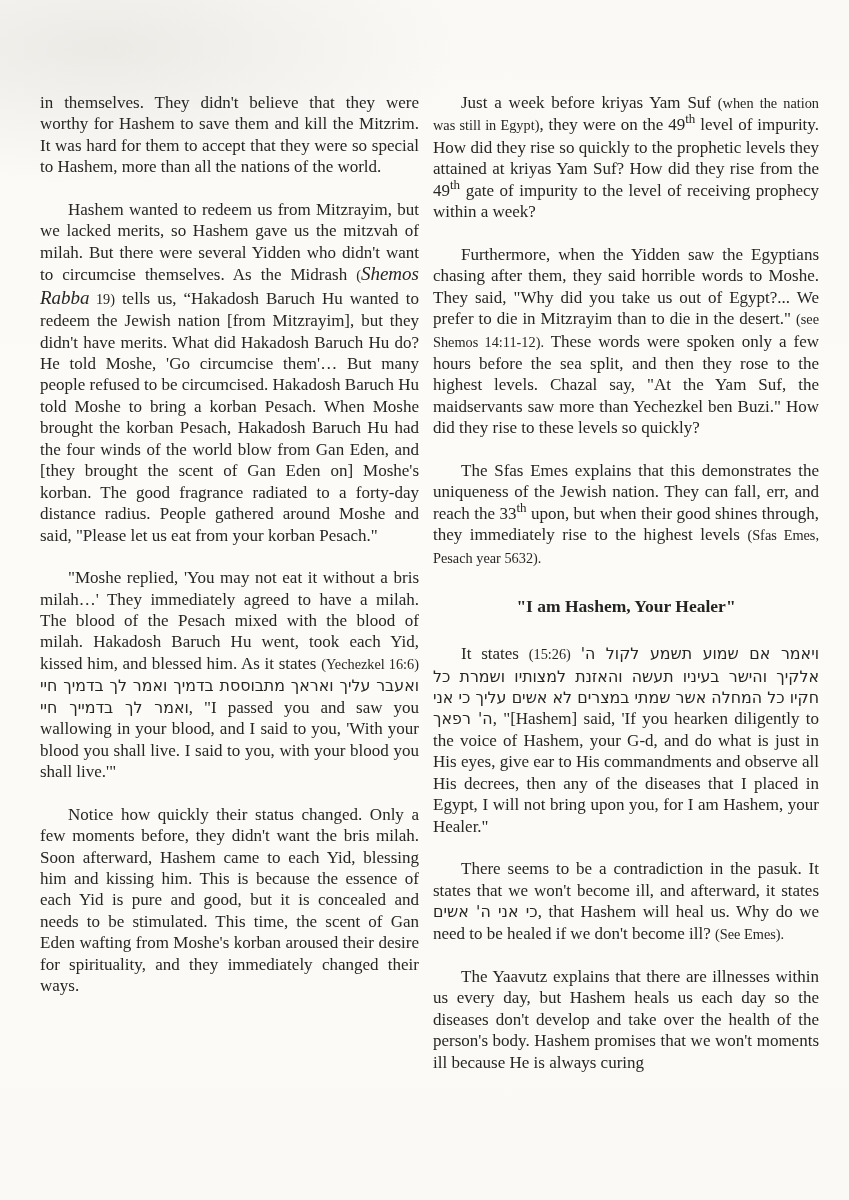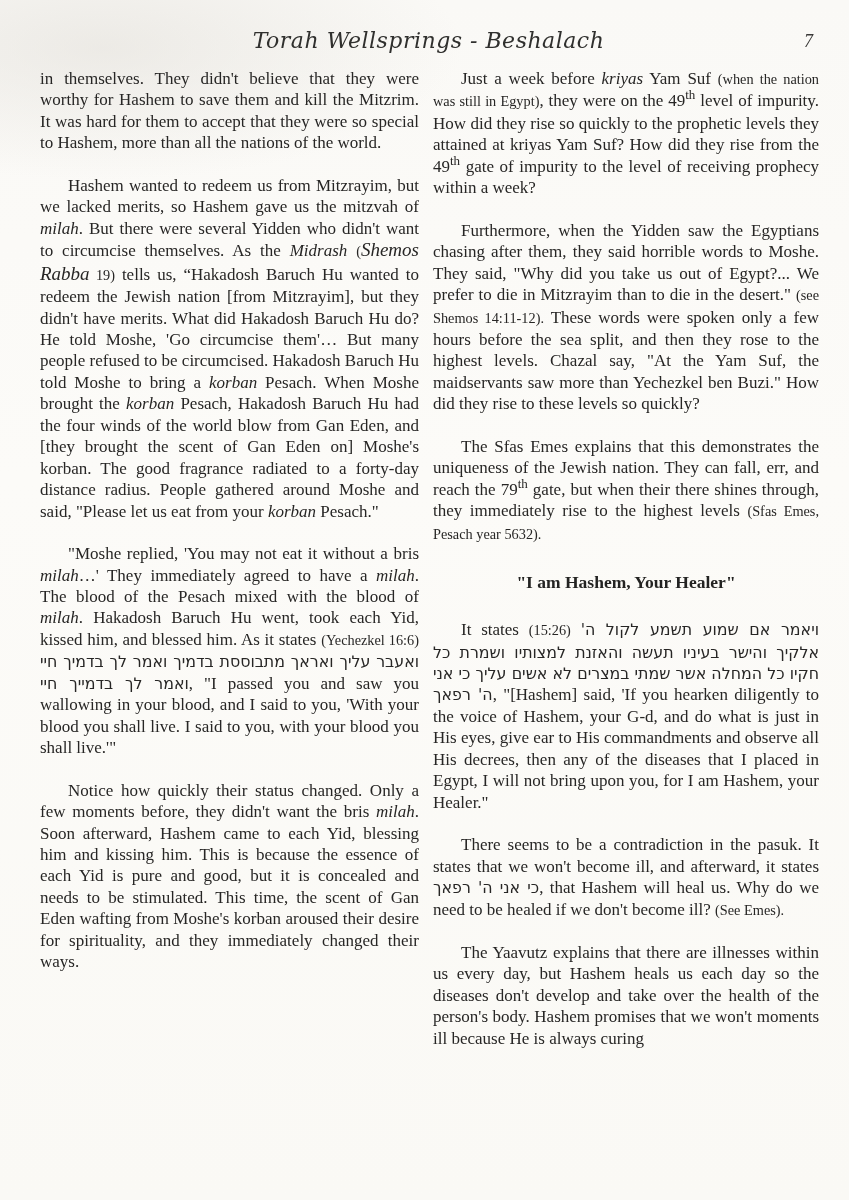--- a/index.html
+++ b/index.html
@@ -89,10 +89,6 @@
 <body>
 
 <div class="page">
-  <div class="page-header">
-    <div class="doc-title">Torah Wellsprings - Beshalach</div>
-    <div class="page-number">7</div>
-  </div>
   <div class="content">
     <div class="col left">
         <p class="para noindent"><span class="run-n">in themselves. They didn't believe that they were worthy for Hashem to save them and kill the Mitzrim. It was hard for them to accept that they were so special to Hashem, more than all the nations of the world.</span></p>

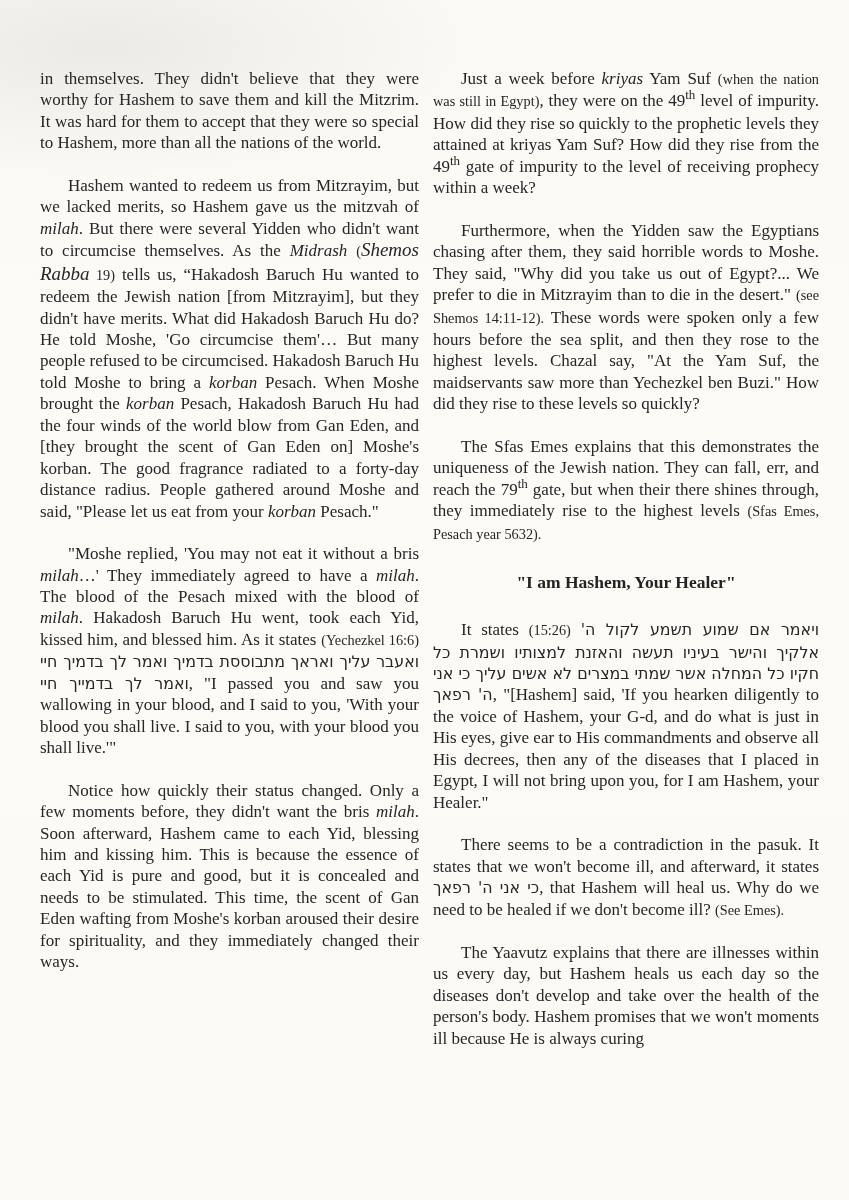--- a/index.html
+++ b/index.html
@@ -46,7 +46,7 @@
   }
   .content {
     position: absolute;
-    top: 68px;
+    top: 92px;
     left: 40px;
     display: flex;
     gap: 14px;

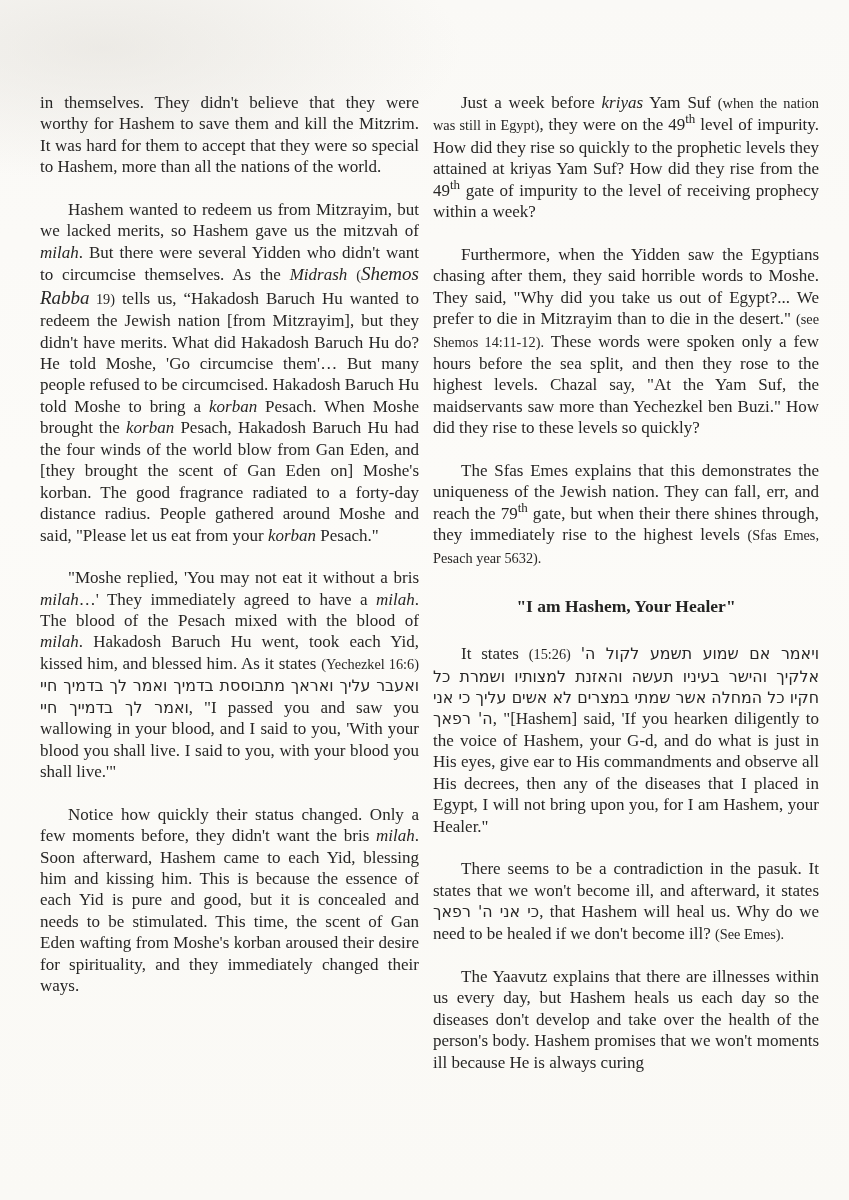--- a/index.html
+++ b/index.html
@@ -63,7 +63,7 @@
   }
   p.para.noindent { text-indent: 0; }
   .run-n { }
-  .run-i { font-style: italic; }
+  .run-i { }
   .run-s { font-size: 14.3px; }
   .run-si { font-size: 19px; font-style: italic; }
   .run-h {

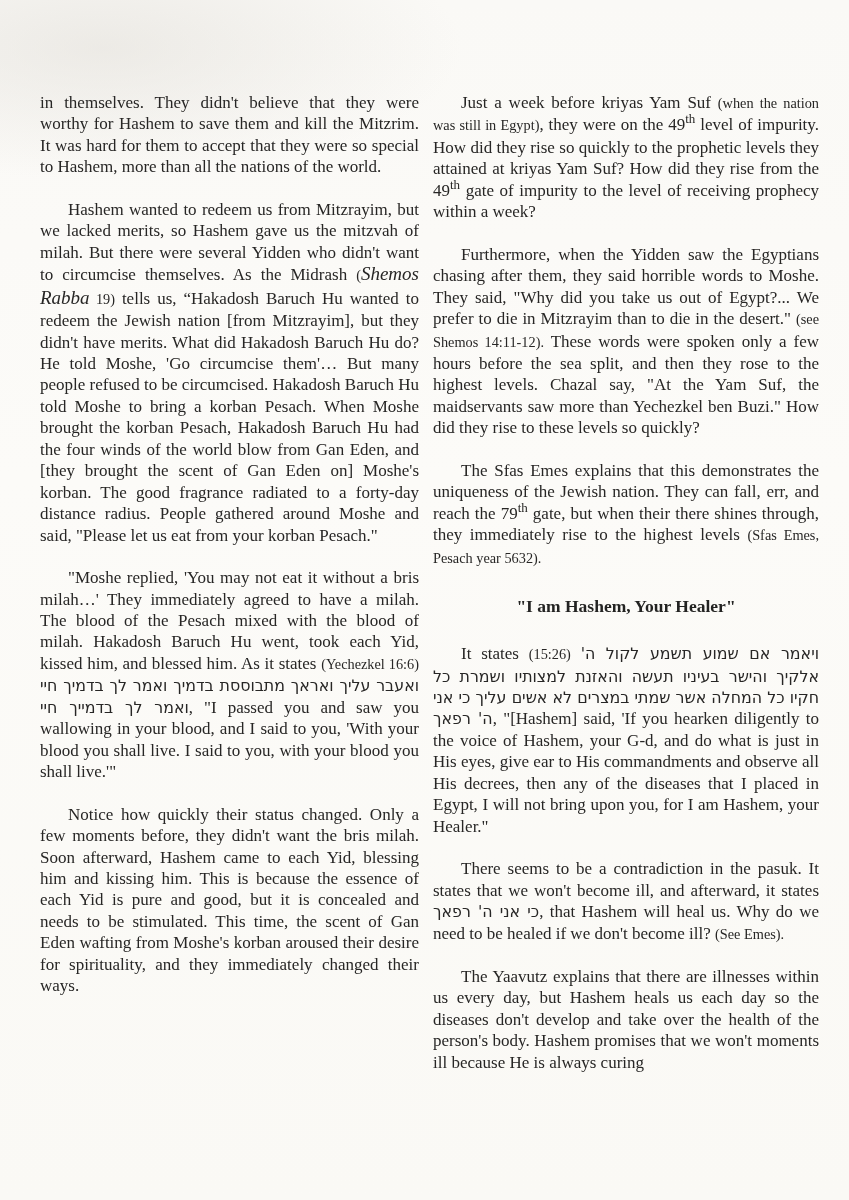--- a/index.html
+++ b/index.html
@@ -99,7 +99,7 @@
     <div class="col right">
         <p class="para"><span class="run-n">Just a week before </span><span class="run-i">kriyas</span><span class="run-n"> Yam Suf </span><span class="run-s">(when the nation was still in Egypt)</span><span class="run-n">, they were on the 49</span><span class="run-sup">th</span><span class="run-n"> level of impurity. How did they rise so quickly to the prophetic levels they attained at kriyas Yam Suf? How did they rise from the 49</span><span class="run-sup">th</span><span class="run-n"> gate of impurity to the level of receiving prophecy within a week?</span></p>
         <p class="para"><span class="run-n">Furthermore, when the Yidden saw the Egyptians chasing after them, they said horrible words to Moshe. They said, "Why did you take us out of Egypt?... We prefer to die in Mitzrayim than to die in the desert." </span><span class="run-s">(see Shemos 14:11-12).</span><span class="run-n"> These words were spoken only a few hours before the sea split, and then they rose to the highest levels. Chazal say, "At the Yam Suf, the maidservants saw more than Yechezkel ben Buzi." How did they rise to these levels so quickly?</span></p>
-        <p class="para"><span class="run-n">The Sfas Emes explains that this demonstrates the uniqueness of the Jewish nation. They can fall, err, and reach the 79</span><span class="run-sup">th</span><span class="run-n"> gate, but when their there shines through, they immediately rise to the highest levels </span><span class="run-s">(Sfas Emes, Pesach year 5632).</span></p>
+        <p class="para"><span class="run-n">The Sfas Emes explains that this demonstrates the uniqueness of the Jewish nation. They can fall, err, and reach the 33</span><span class="run-sup">th</span><span class="run-n"> gate, but when their there shines through, they immediately rise to the highest levels </span><span class="run-s">(Sfas Emes, Pesach year 5632).</span></p>
         <h3 class="section-heading">"I am Hashem, Your Healer"</h3>
         <p class="para"><span class="run-n">It states </span><span class="run-s">(15:26)</span><span class="run-n"> </span><span class="run-h">ויאמר אם שמוע תשמע לקול ה' אלקיך והישר בעיניו תעשה והאזנת למצותיו ושמרת כל חקיו כל המחלה אשר שמתי במצרים לא אשים עליך כי אני ה' רפאך</span><span class="run-n">, "[Hashem] said, 'If you hearken diligently to the voice of Hashem, your G-d, and do what is just in His eyes, give ear to His commandments and observe all His decrees, then any of the diseases that I placed in Egypt, I will not bring upon you, for I am Hashem, your Healer."</span></p>
         <p class="para"><span class="run-n">There seems to be a contradiction in the pasuk. It states that we won't become ill, and afterward, it states </span><span class="run-h">כי אני ה' רפאך</span><span class="run-n">, that Hashem will heal us. Why do we need to be healed if we don't become ill? </span><span class="run-s">(See Emes).</span></p>

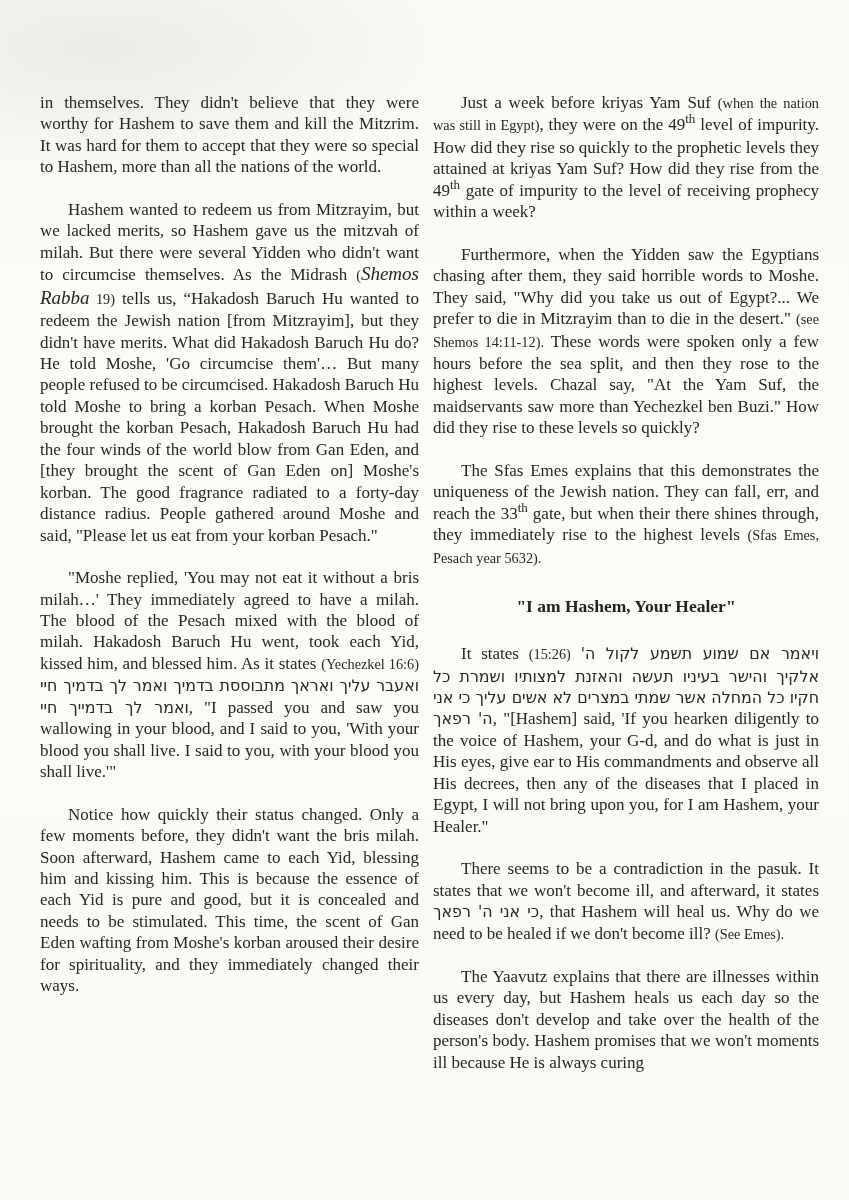--- a/index.html
+++ b/index.html
@@ -99,7 +99,7 @@
     <div class="col right">
         <p class="para"><span class="run-n">Just a week before </span><span class="run-i">kriyas</span><span class="run-n"> Yam Suf </span><span class="run-s">(when the nation was still in Egypt)</span><span class="run-n">, they were on the 49</span><span class="run-sup">th</span><span class="run-n"> level of impurity. How did they rise so quickly to the prophetic levels they attained at kriyas Yam Suf? How did they rise from the 49</span><span class="run-sup">th</span><span class="run-n"> gate of impurity to the level of receiving prophecy within a week?</span></p>
         <p class="para"><span class="run-n">Furthermore, when the Yidden saw the Egyptians chasing after them, they said horrible words to Moshe. They said, "Why did you take us out of Egypt?... We prefer to die in Mitzrayim than to die in the desert." </span><span class="run-s">(see Shemos 14:11-12).</span><span class="run-n"> These words were spoken only a few hours before the sea split, and then they rose to the highest levels. Chazal say, "At the Yam Suf, the maidservants saw more than Yechezkel ben Buzi." How did they rise to these levels so quickly?</span></p>
-        <p class="para"><span class="run-n">The Sfas Emes explains that this demonstrates the uniqueness of the Jewish nation. They can fall, err, and reach the 33</span><span class="run-sup">th</span><span class="run-n"> gate, but when their there shines through, they immediately rise to the highest levels </span><span class="run-s">(Sfas Emes, Pesach year 5632).</span></p>
+        <p class="para"><span class="run-n">The Sfas Emes explains that this demonstrates the uniqueness of the Jewish nation. They can fall, err, and reach the 33</span><span class="run-sup">th</span><span class="run-n"> upon, but when their good shines through, they immediately rise to the highest levels </span><span class="run-s">(Sfas Emes, Pesach year 5632).</span></p>
         <h3 class="section-heading">"I am Hashem, Your Healer"</h3>
         <p class="para"><span class="run-n">It states </span><span class="run-s">(15:26)</span><span class="run-n"> </span><span class="run-h">ויאמר אם שמוע תשמע לקול ה' אלקיך והישר בעיניו תעשה והאזנת למצותיו ושמרת כל חקיו כל המחלה אשר שמתי במצרים לא אשים עליך כי אני ה' רפאך</span><span class="run-n">, "[Hashem] said, 'If you hearken diligently to the voice of Hashem, your G-d, and do what is just in His eyes, give ear to His commandments and observe all His decrees, then any of the diseases that I placed in Egypt, I will not bring upon you, for I am Hashem, your Healer."</span></p>
         <p class="para"><span class="run-n">There seems to be a contradiction in the pasuk. It states that we won't become ill, and afterward, it states </span><span class="run-h">כי אני ה' רפאך</span><span class="run-n">, that Hashem will heal us. Why do we need to be healed if we don't become ill? </span><span class="run-s">(See Emes).</span></p>

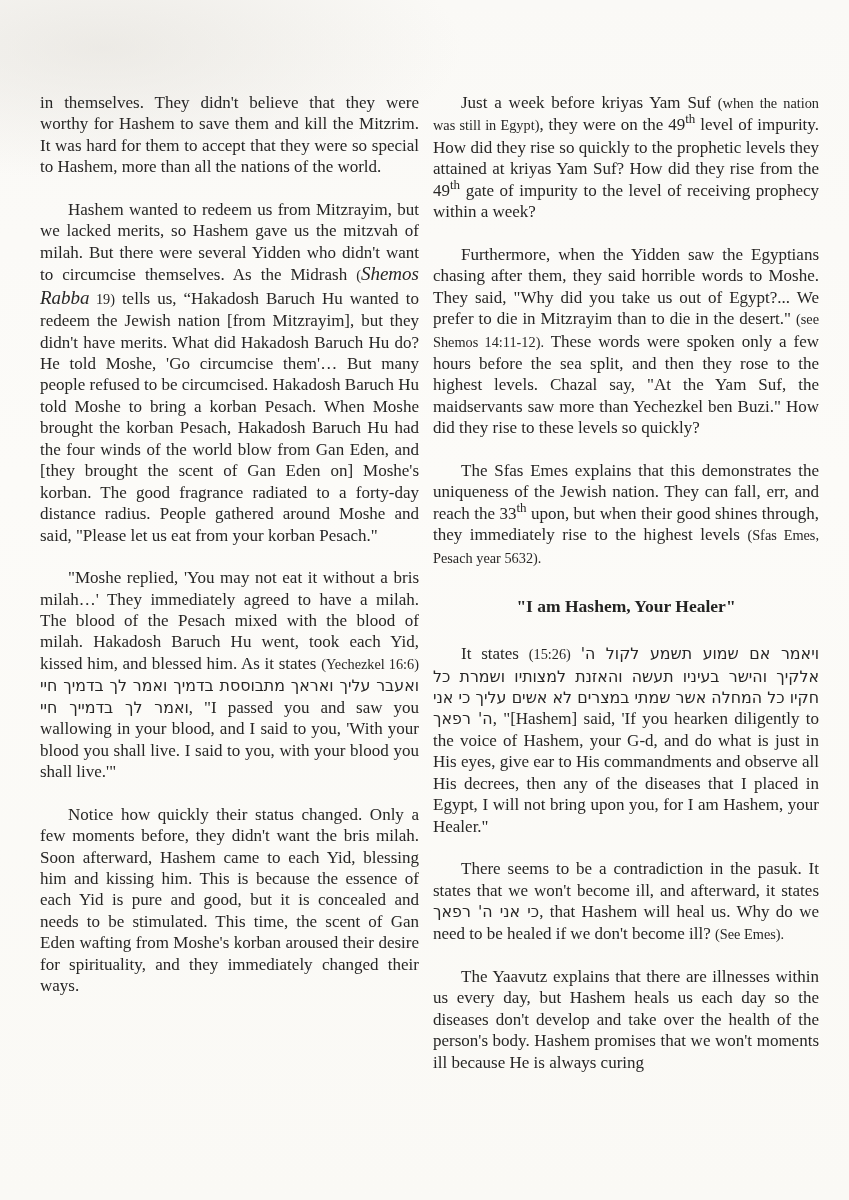--- a/index.html
+++ b/index.html
@@ -102,7 +102,7 @@
         <p class="para"><span class="run-n">The Sfas Emes explains that this demonstrates the uniqueness of the Jewish nation. They can fall, err, and reach the 33</span><span class="run-sup">th</span><span class="run-n"> upon, but when their good shines through, they immediately rise to the highest levels </span><span class="run-s">(Sfas Emes, Pesach year 5632).</span></p>
         <h3 class="section-heading">"I am Hashem, Your Healer"</h3>
         <p class="para"><span class="run-n">It states </span><span class="run-s">(15:26)</span><span class="run-n"> </span><span class="run-h">ויאמר אם שמוע תשמע לקול ה' אלקיך והישר בעיניו תעשה והאזנת למצותיו ושמרת כל חקיו כל המחלה אשר שמתי במצרים לא אשים עליך כי אני ה' רפאך</span><span class="run-n">, "[Hashem] said, 'If you hearken diligently to the voice of Hashem, your G-d, and do what is just in His eyes, give ear to His commandments and observe all His decrees, then any of the diseases that I placed in Egypt, I will not bring upon you, for I am Hashem, your Healer."</span></p>
-        <p class="para"><span class="run-n">There seems to be a contradiction in the pasuk. It states that we won't become ill, and afterward, it states </span><span class="run-h">כי אני ה' רפאך</span><span class="run-n">, that Hashem will heal us. Why do we need to be healed if we don't become ill? </span><span class="run-s">(See Emes).</span></p>
+        <p class="para"><span class="run-n">There seems to be a contradiction in the pasuk. It states that we won't become ill, and afterward, it states </span><span class="run-h">כי אני ה' אשים</span><span class="run-n">, that Hashem will heal us. Why do we need to be healed if we don't become ill? </span><span class="run-s">(See Emes).</span></p>
         <p class="para"><span class="run-n">The Yaavutz explains that there are illnesses within us every day, but Hashem heals us each day so the diseases don't develop and take over the health of the person's body. Hashem promises that we won't moments ill because He is always curing</span></p>
       </div>
   </div>

